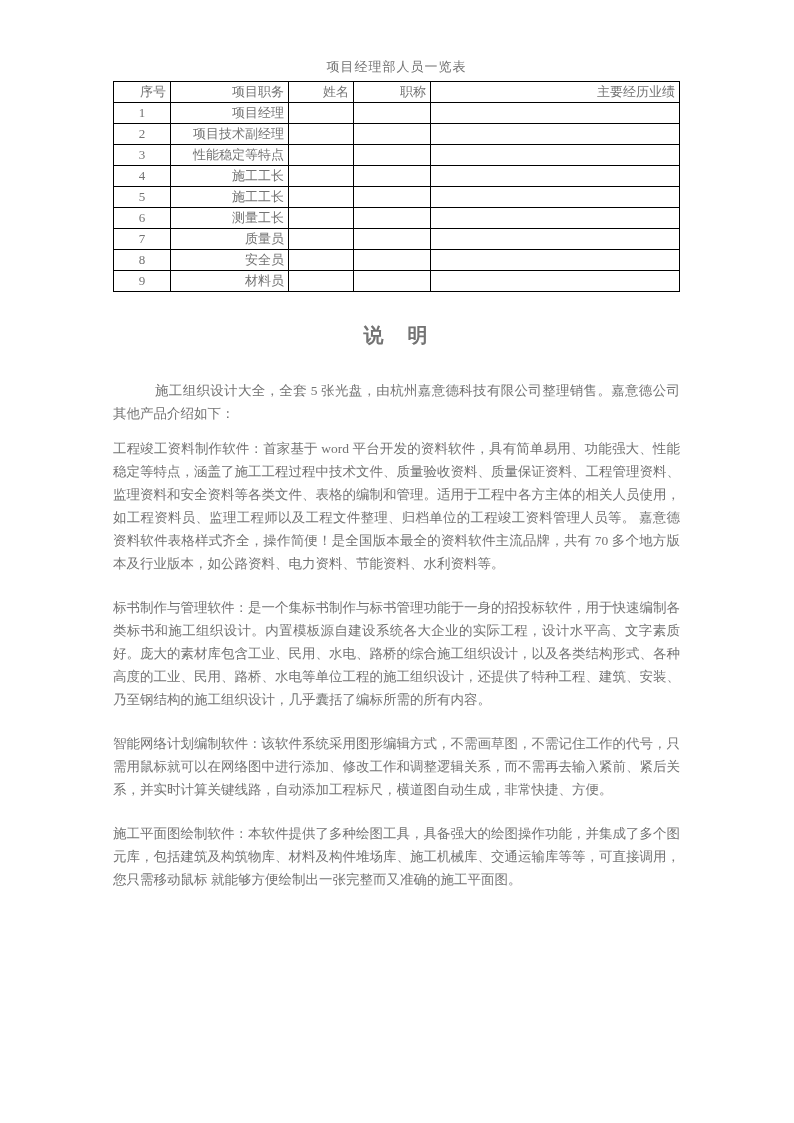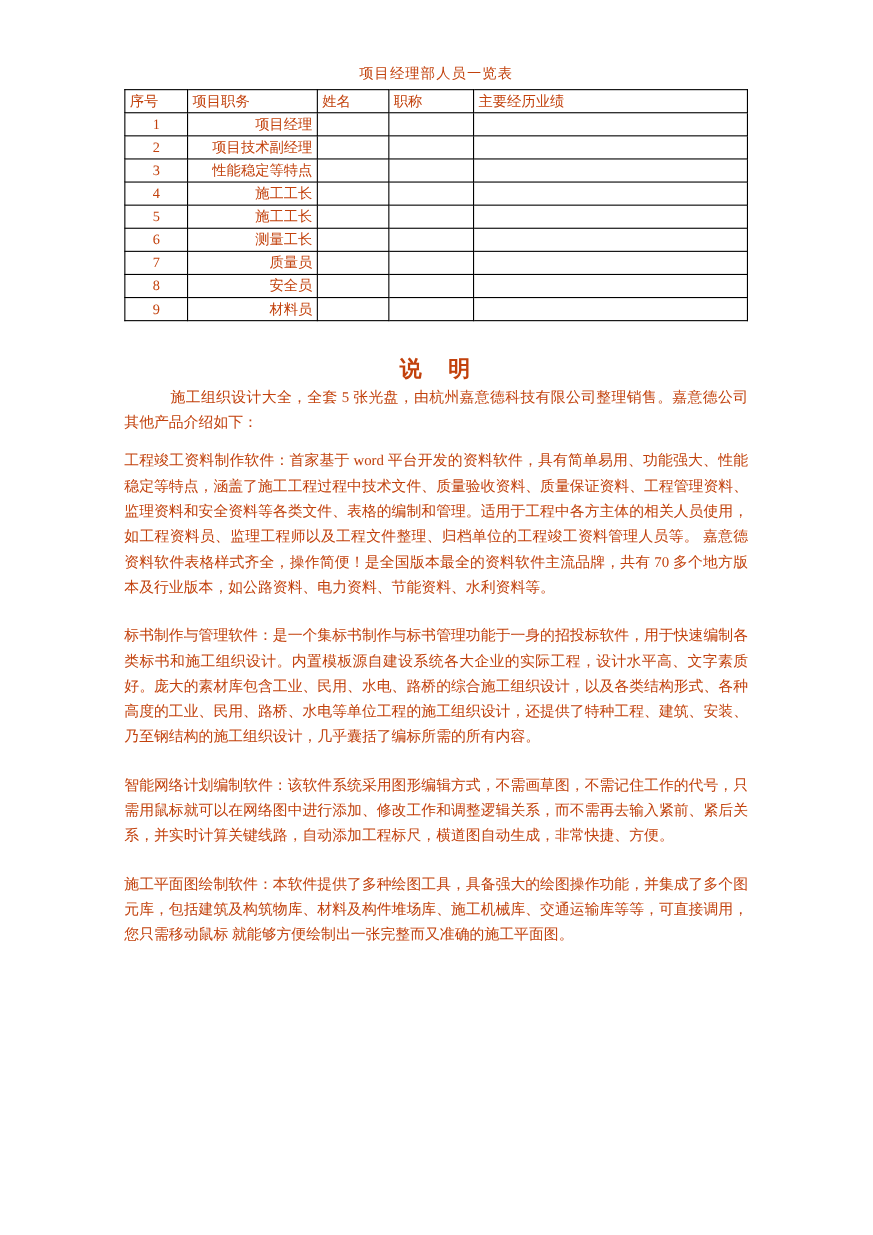--- a/index.html
+++ b/index.html
@@ -10,7 +10,7 @@
     height: 1123px;
     margin: 0 auto;
     background: #ffffff;
-    color: #c2410c;
+    color: #737373;
     padding: 58px 114px 0 113px;
     overflow: hidden;
     position: relative;

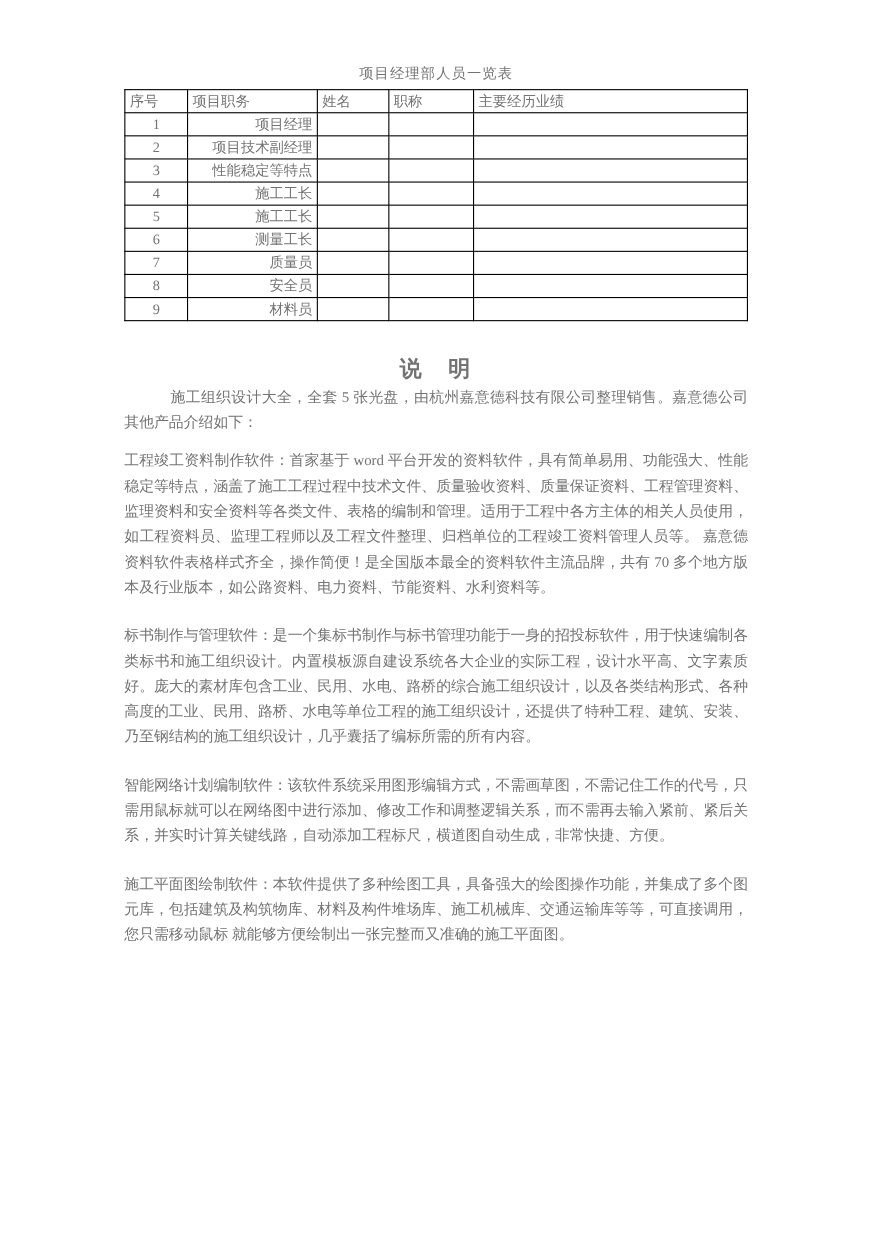--- a/index.html
+++ b/index.html
@@ -36,7 +36,7 @@
     overflow: hidden;
     white-space: nowrap;
   }
-  table.personnel th { text-align: left; }
+  table.personnel th { text-align: right; }
   col.col-no    { width: 57px; }
   col.col-pos   { width: 118px; }
   col.col-name  { width: 65px; }

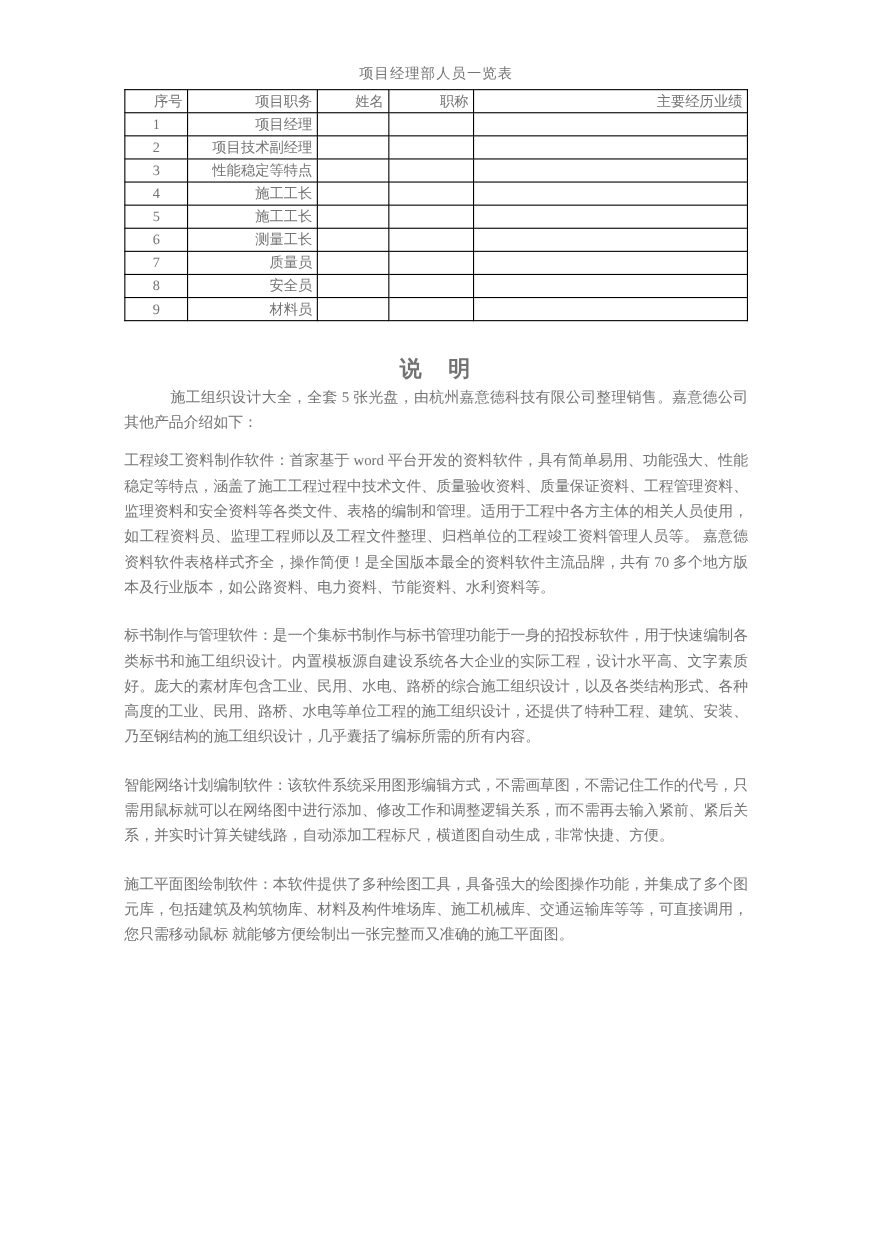--- a/index.html
+++ b/index.html
@@ -49,6 +49,7 @@
     font-size: 20px;
     font-weight: bold;
     margin-top: 30px;
+    margin-bottom: 30px;
     letter-spacing: 2px;
   }
   .intro {

